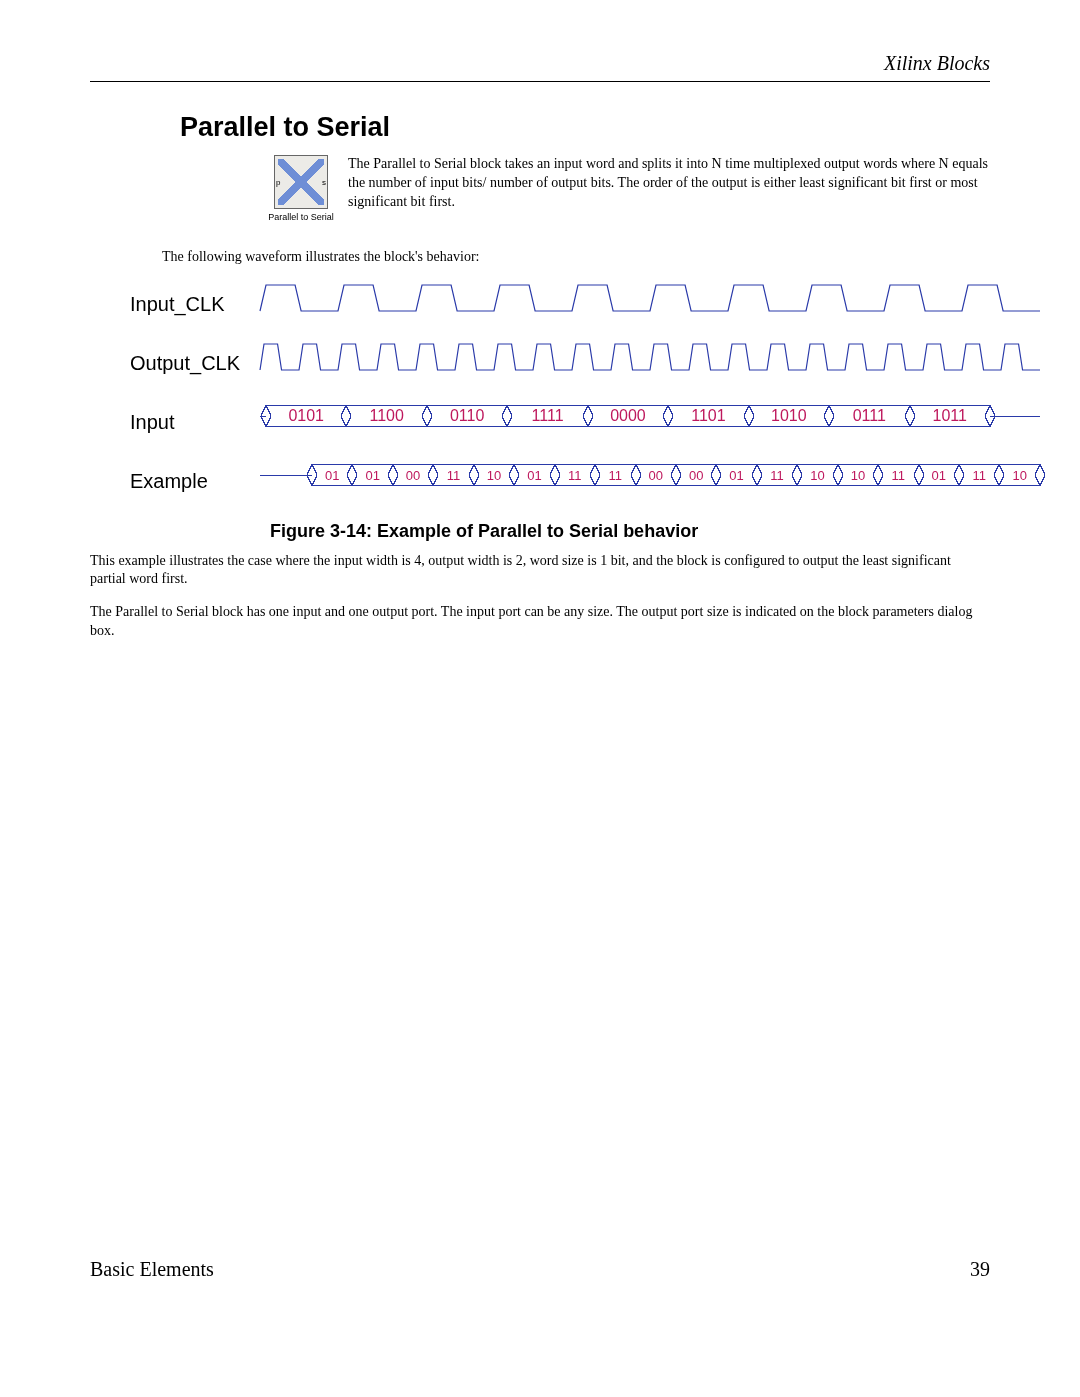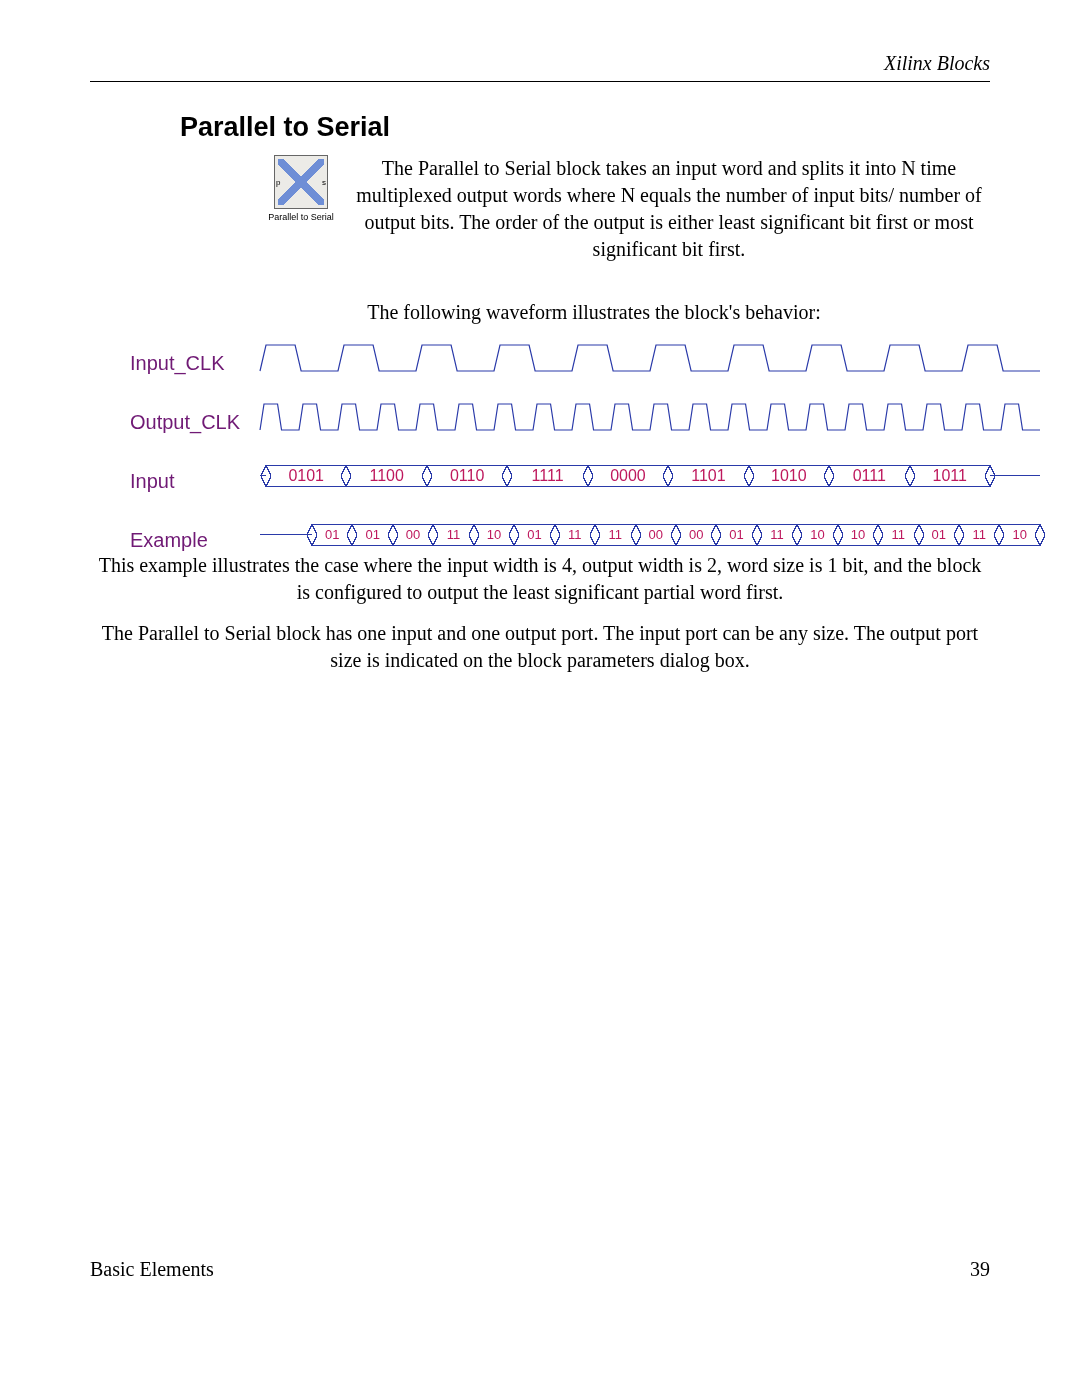--- a/index.html
+++ b/index.html
@@ -101,9 +101,8 @@
   }
   .body-text {
     font-family: "Palatino Linotype", "Book Antiqua", Palatino, serif;
-    font-size: 20px;
+    font-size: 14px;
     line-height: 1.35;
-    text-align: center;
   }
   .para {
     margin: 0 0 14px 0;

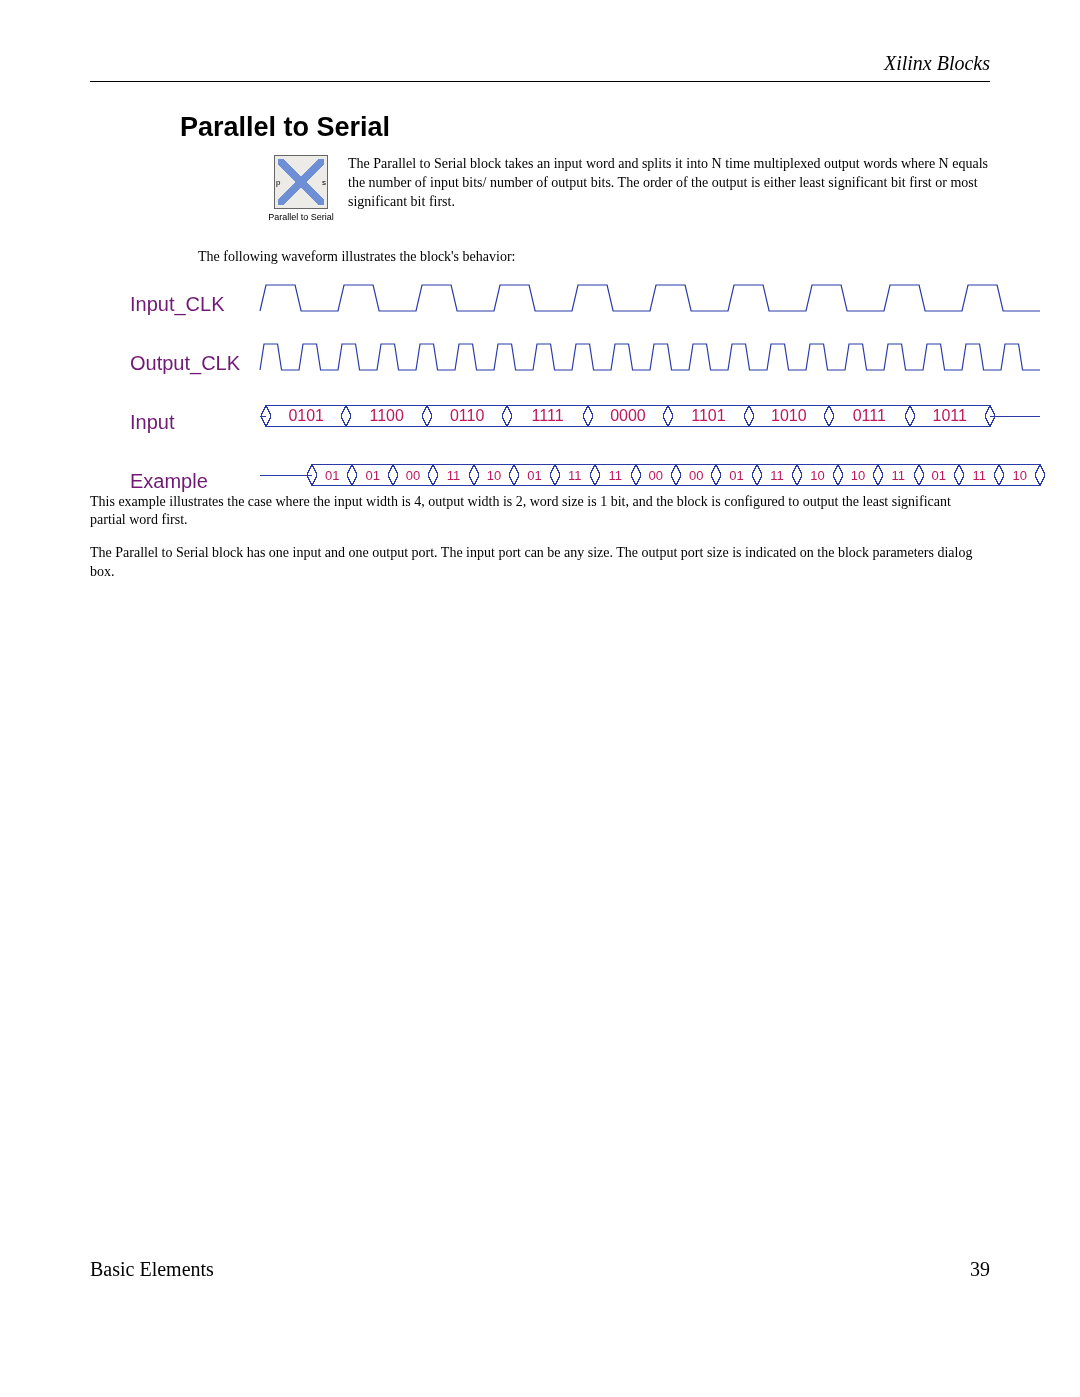--- a/index.html
+++ b/index.html
@@ -108,7 +108,7 @@
     margin: 0 0 14px 0;
   }
   .waveform-lead {
-    margin-left: 108px;
+    margin-left: 72px;
     margin-top: 22px;
   }
 

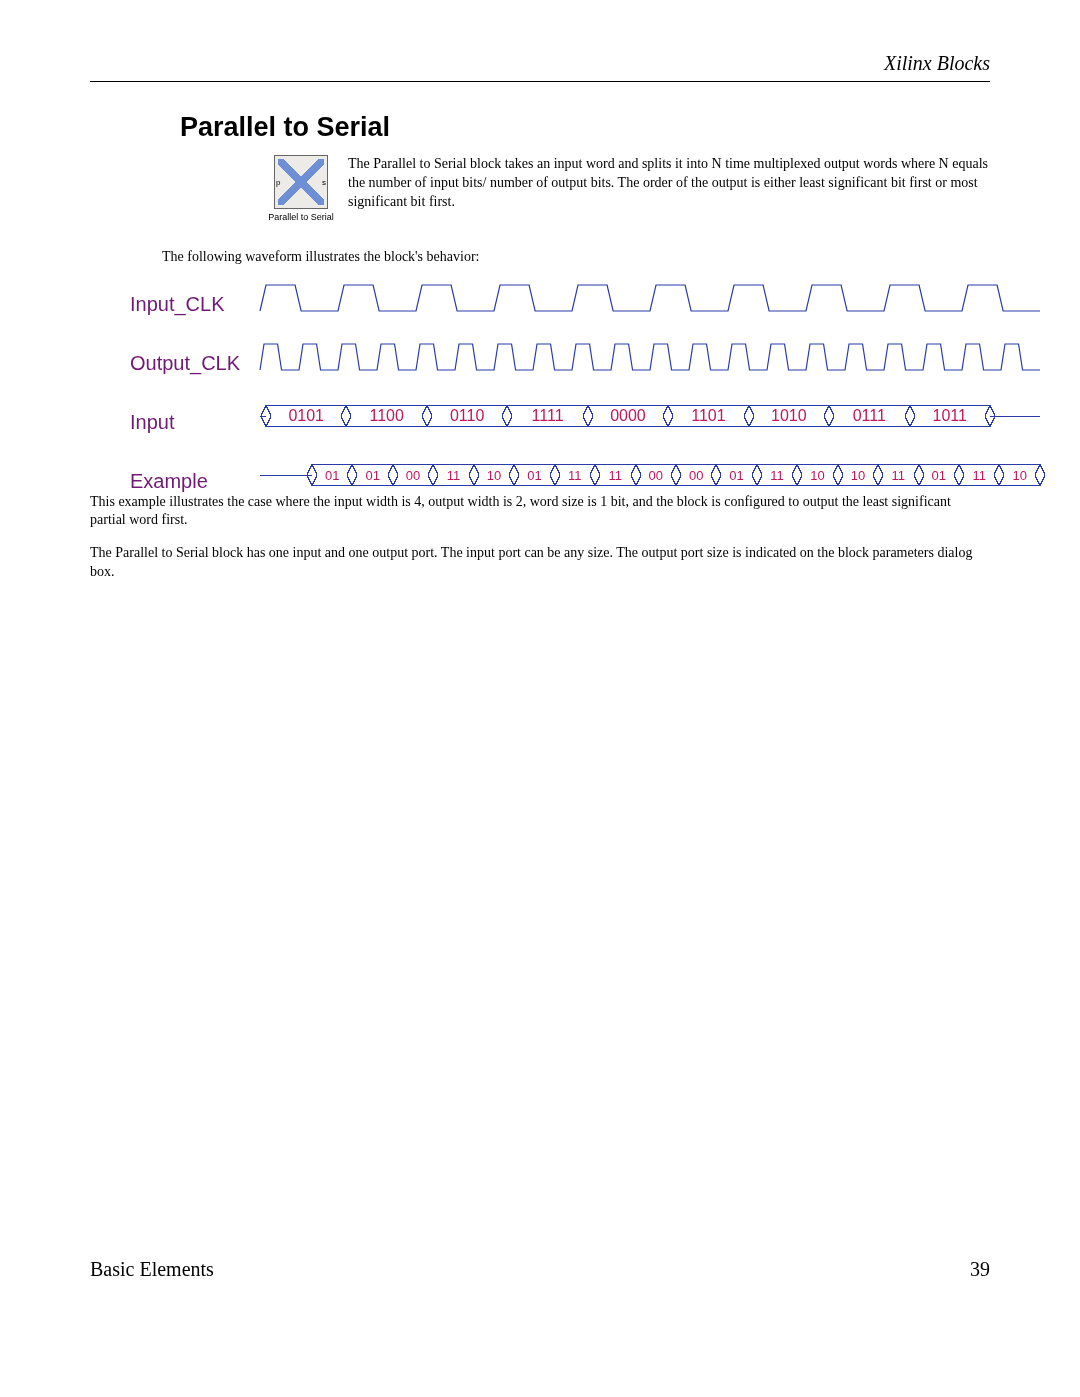--- a/index.html
+++ b/index.html
@@ -127,7 +127,7 @@
     flex: 0 0 130px;
     font-family: Arial, Helvetica, sans-serif;
     font-size: 20px;
-    color: #701a75;
+    color: #000000;
     text-align: left;
     margin-top: 12px;
   }

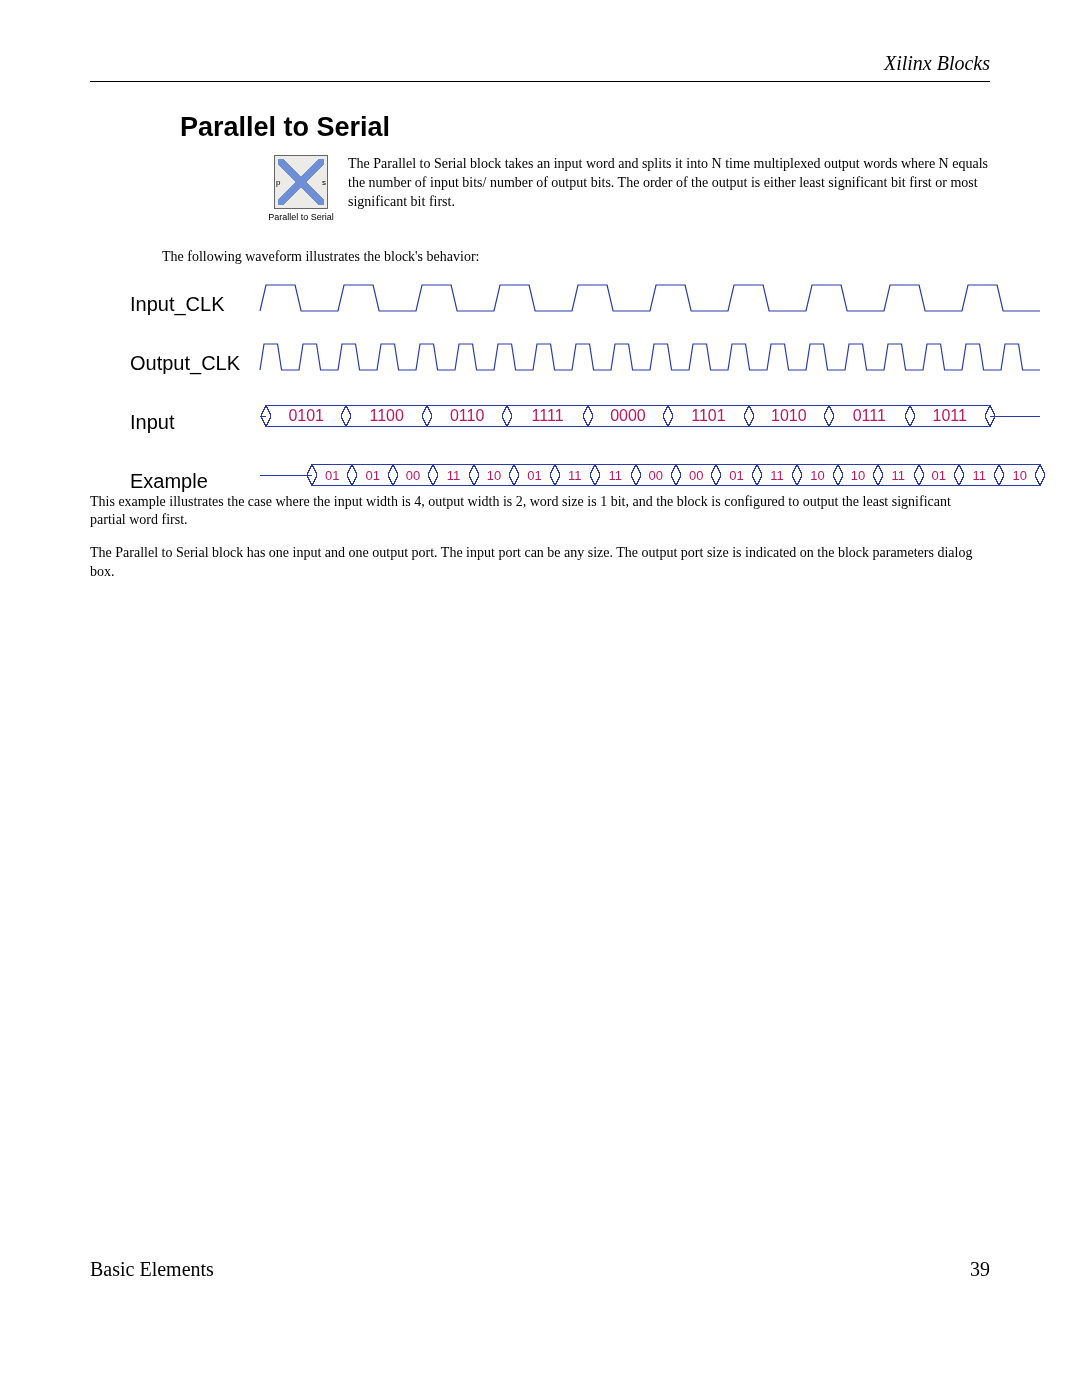--- a/index.html
+++ b/index.html
@@ -326,6 +326,7 @@
 
   </div>
 
+  <div class="fig-caption">Figure 3-14:   Example of Parallel to Serial behavior</div>
 
   <p class="body-text para indent-block">This example illustrates the case where the input width is 4, output width is 2, word size is 1 bit, and the block is configured to output the least significant partial word first.</p>
 

